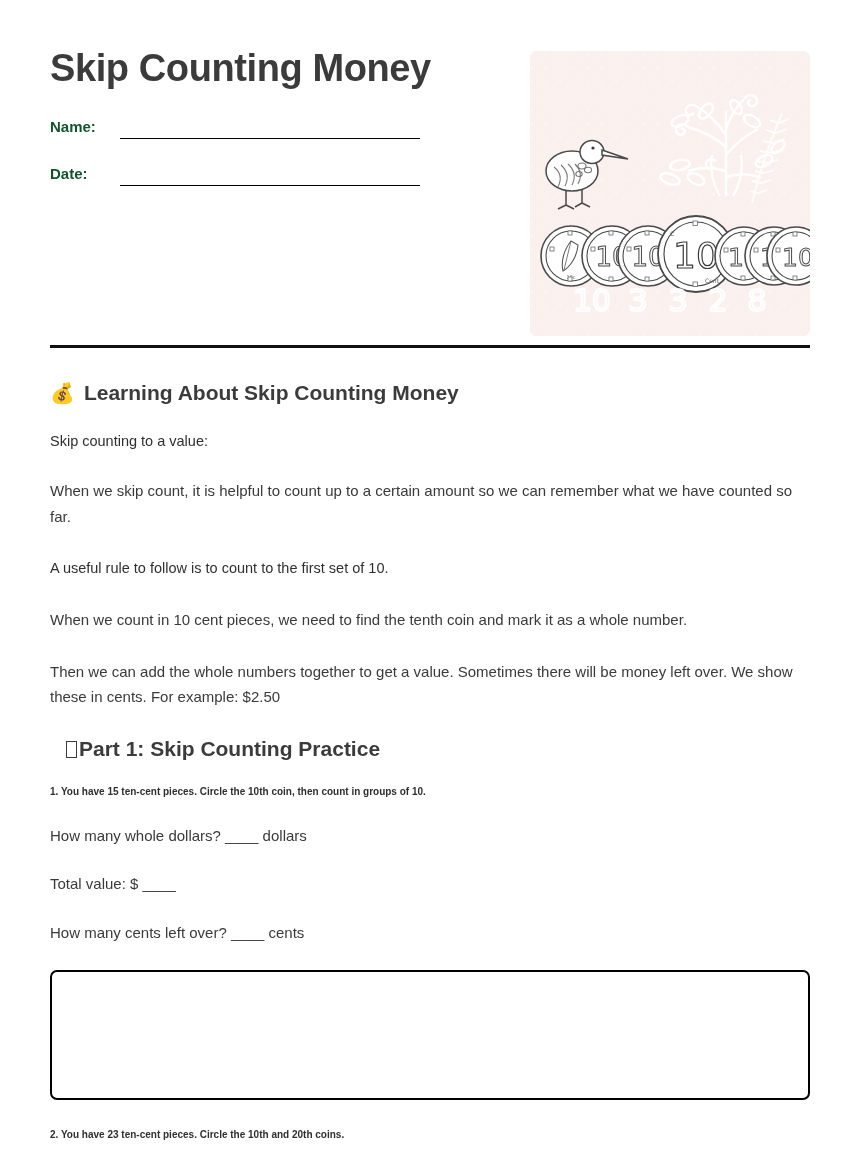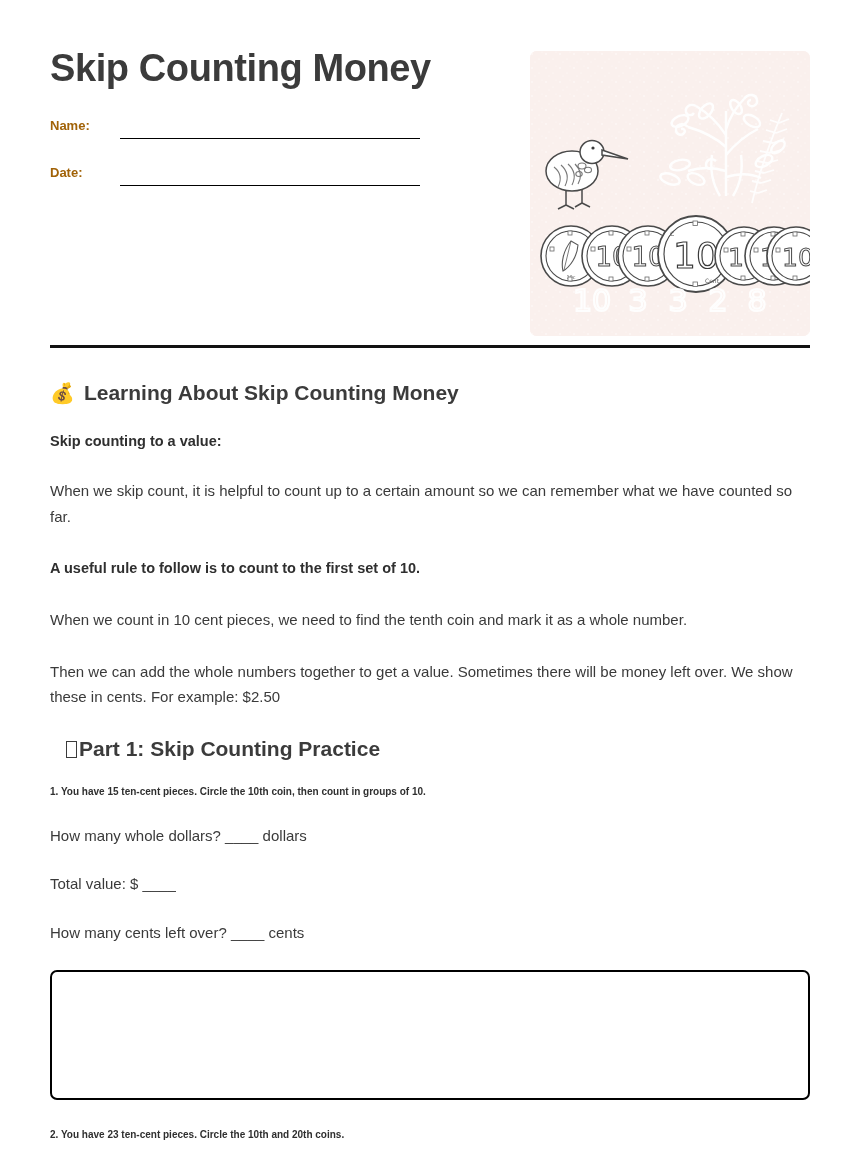--- a/index.html
+++ b/index.html
@@ -58,9 +58,9 @@
     position: absolute;
     left: 0;
     top: 0;
-    font-size: 13px;
-    font-weight: bold;
-    color: #a16207;
+    font-size: 15px;
+    font-weight: bold;
+    color: #14532d;
   }
   .field-line {
     position: absolute;

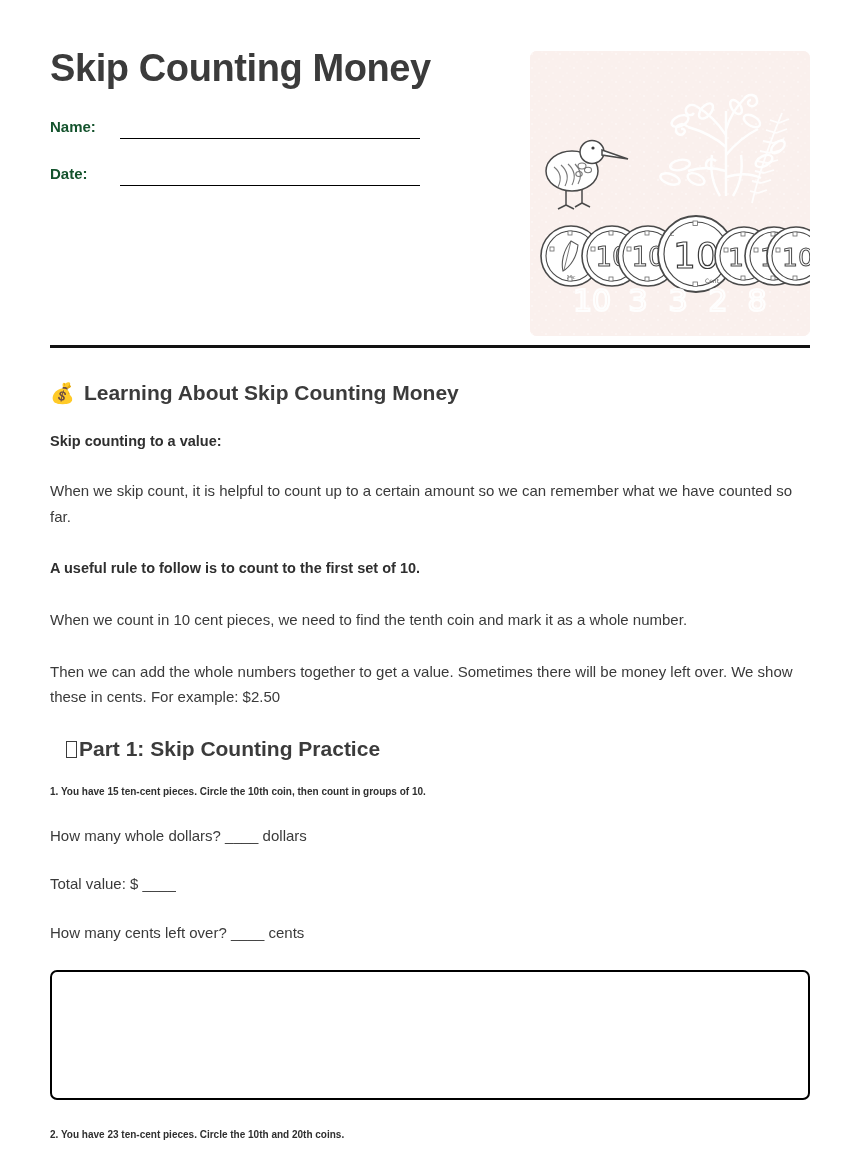--- a/index.html
+++ b/index.html
@@ -133,7 +133,7 @@
 
   .lead-bold {
     font-size: 14.5px;
-    font-weight: bold;
+    font-weight: normal;
     color: #2f2f2f;
     margin: 12px 0 26px 0;
     line-height: 1.45;

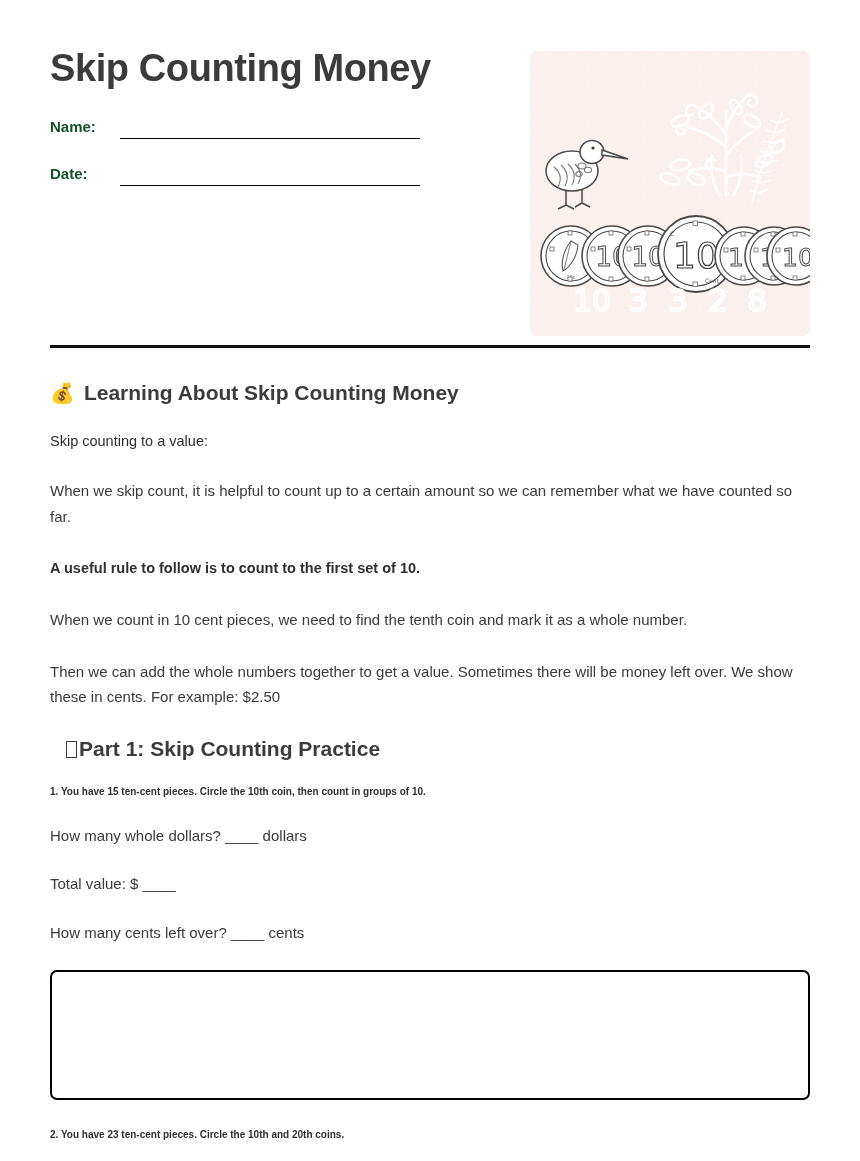--- a/index.html
+++ b/index.html
@@ -146,7 +146,7 @@
     max-width: 752px;
   }
   .para.bold {
-    font-weight: bold;
+    font-weight: normal;
     color: #2f2f2f;
     font-size: 14.5px;
   }

